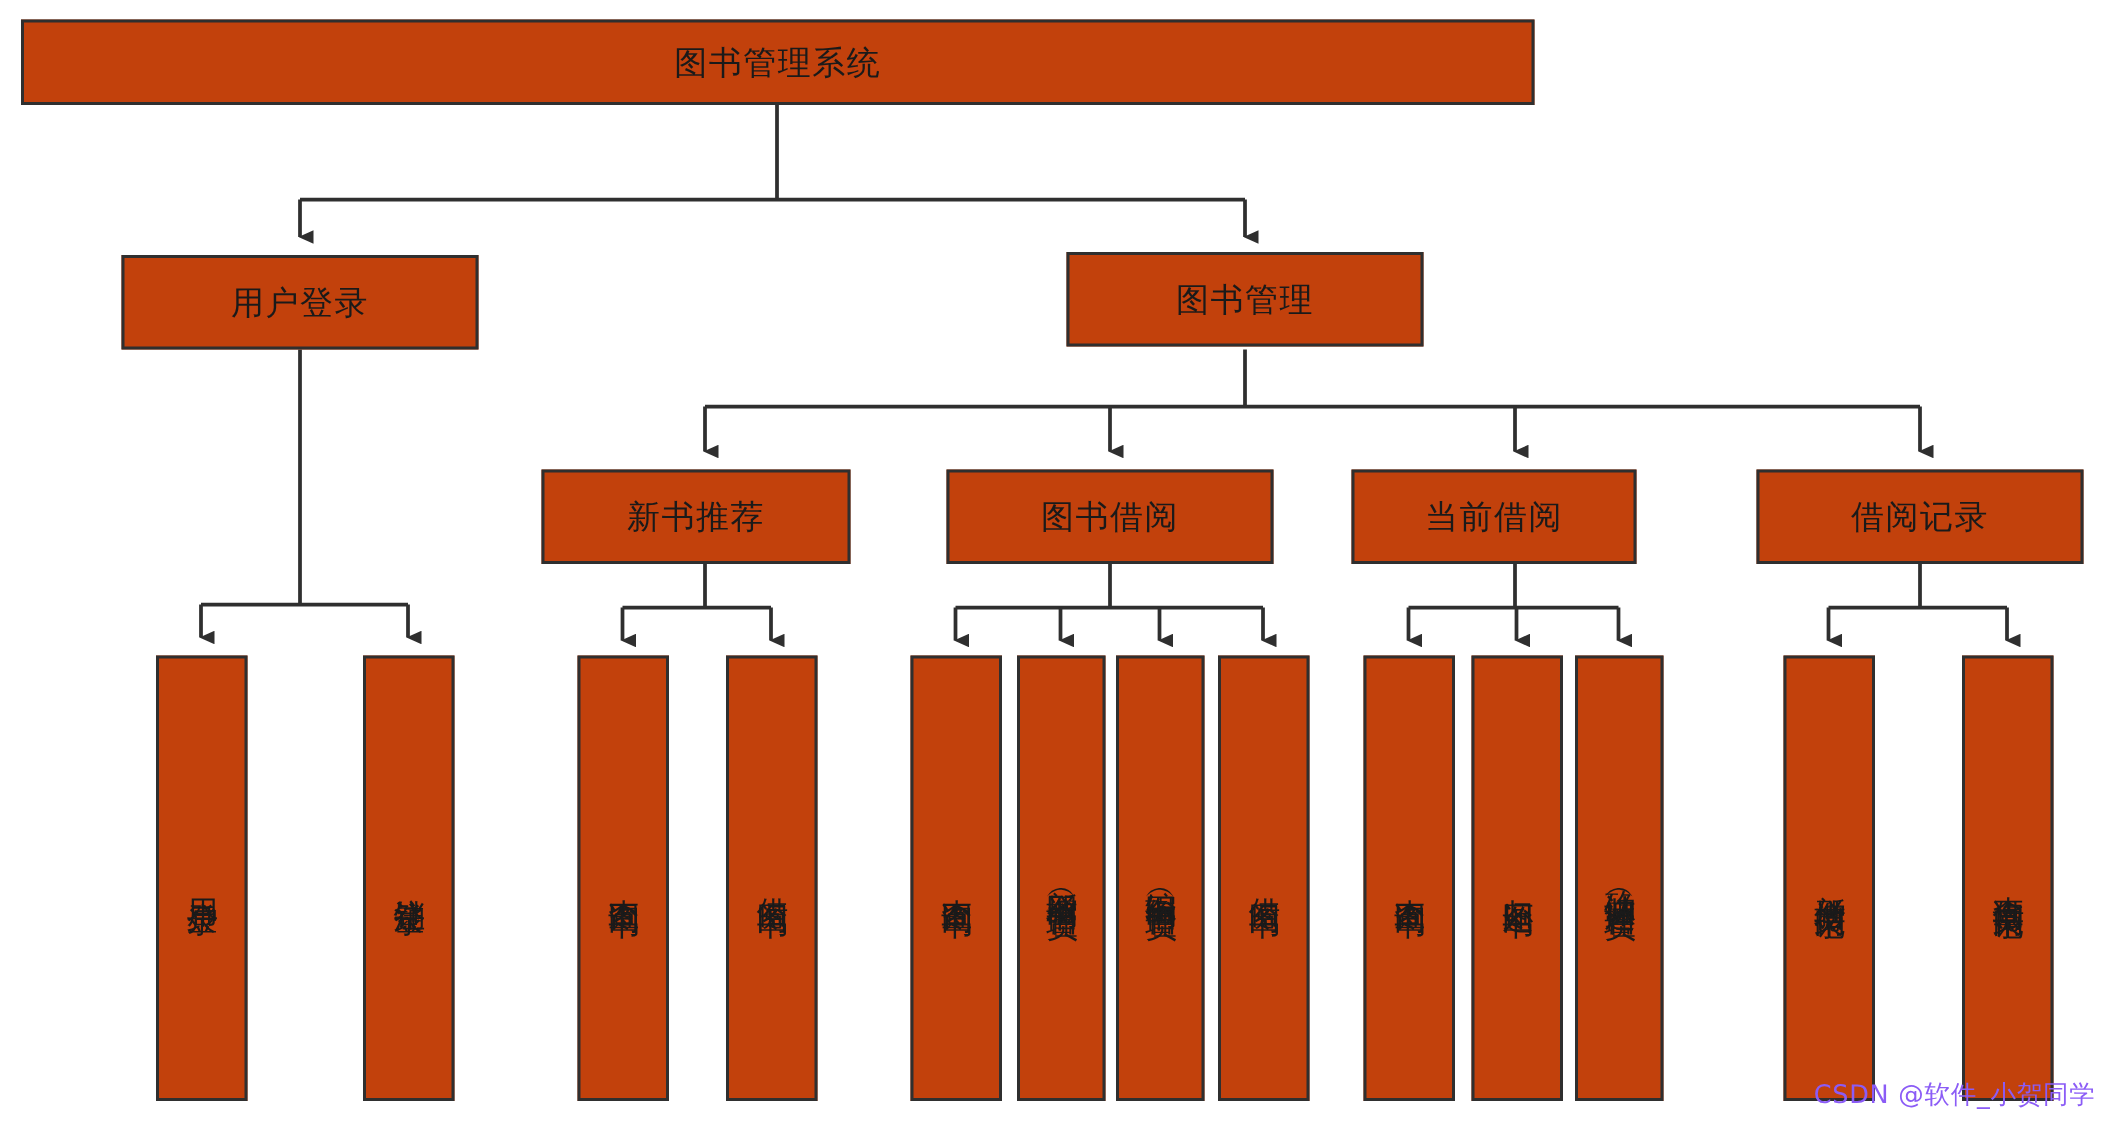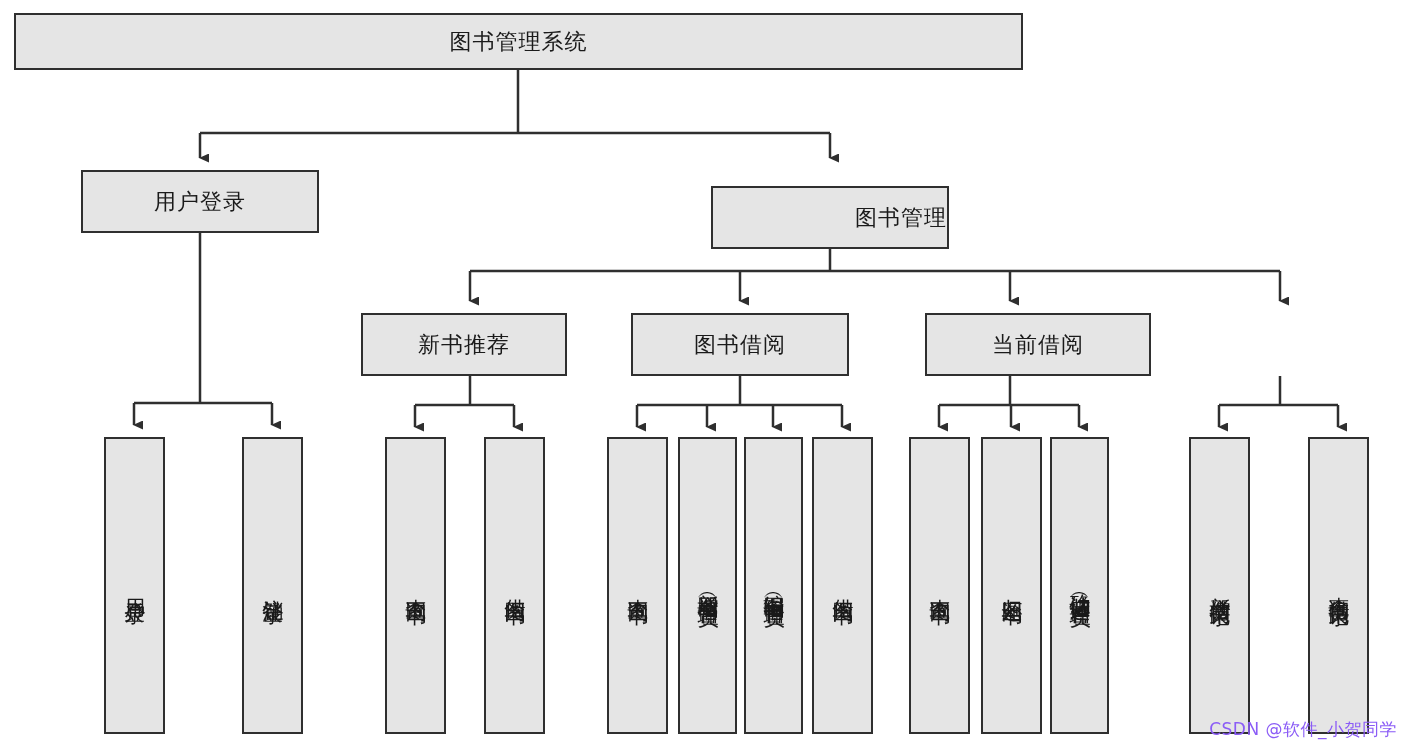--- a/index.html
+++ b/index.html
@@ -28,7 +28,7 @@
     position: absolute;
     box-sizing: border-box;
     border: 2px solid #2f2f2f;
-    background: #e5e5e5;
+    background: #c2410c;
     display: flex;
     align-items: center;
     justify-content: center;

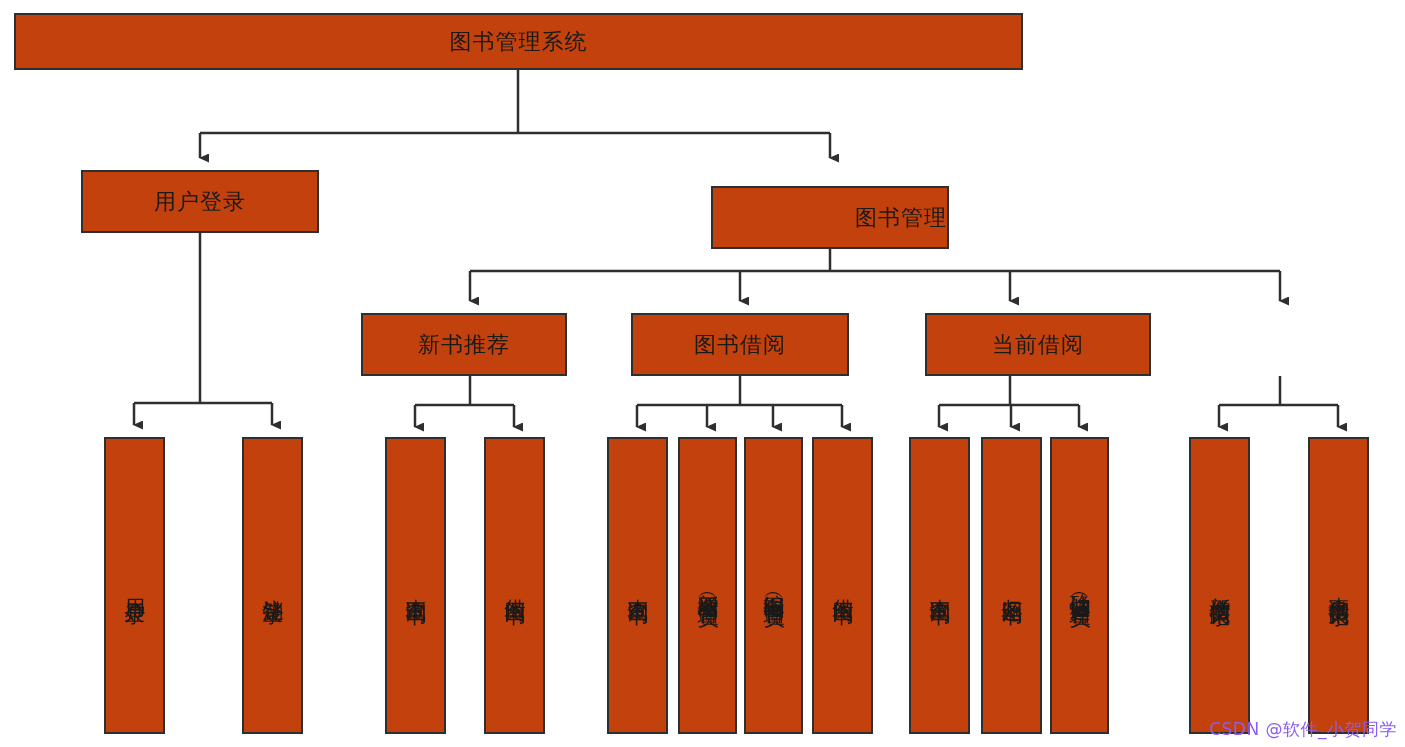--- a/index.html
+++ b/index.html
@@ -122,7 +122,7 @@
   <div class="node-box horiz" style="left:81px; top:170px; width:238px; height:63px;">
     <span class="node-label">用户登录</span>
   </div>
-  <div class="node-box horiz" style="left:711px; top:186px; width:238px; height:63px;justify-content:flex-end;">
+  <div class="node-box horiz" style="left:711px; top:168px; width:238px; height:63px;">
     <span class="node-label">图书管理</span>
   </div>
 

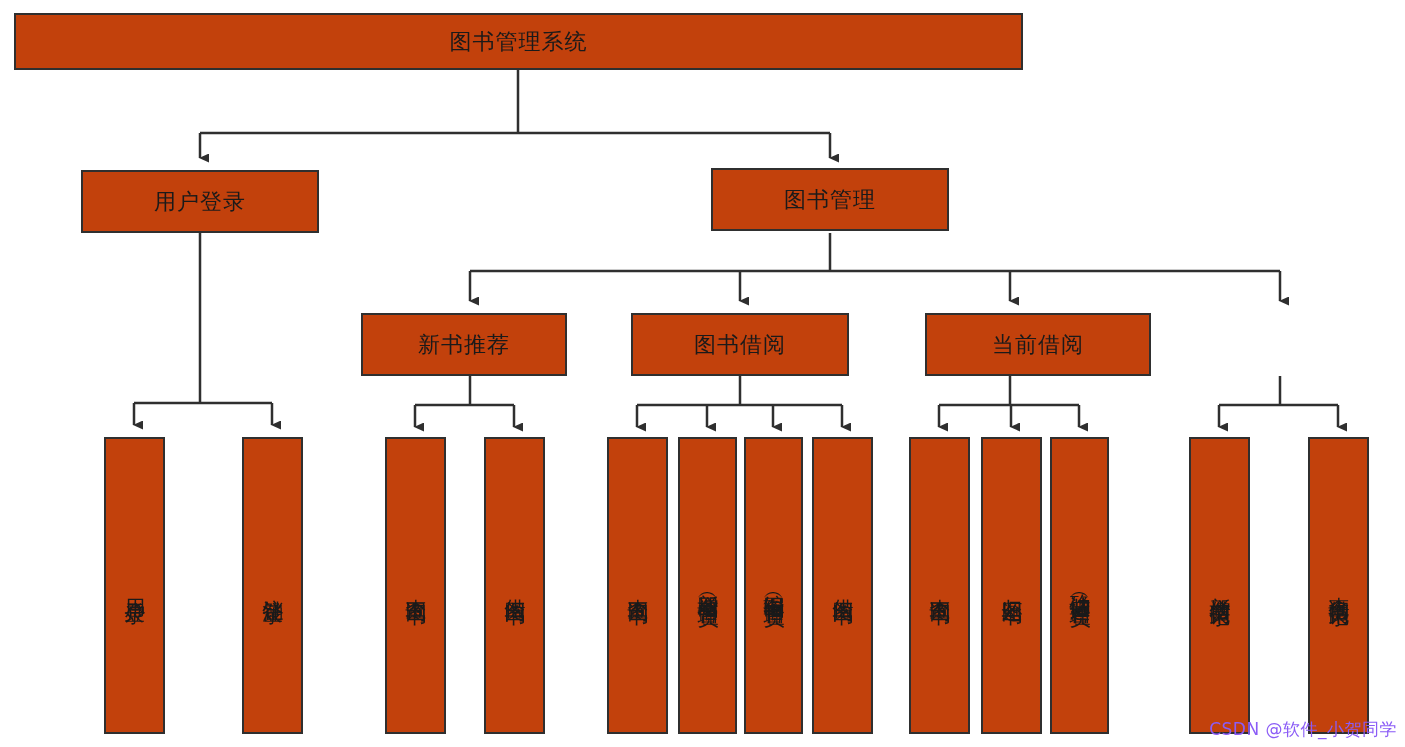--- a/index.html
+++ b/index.html
@@ -132,7 +132,7 @@
   <div class="node-box horiz" style="left:631px; top:313px; width:218px; height:63px;">
     <span class="node-label">图书借阅</span>
   </div>
-  <div class="node-box horiz" style="left:925px; top:313px; width:226px; height:63px;">
+  <div class="node-box horiz" style="left:901px; top:313px; width:190px; height:63px;">
     <span class="node-label">当前借阅</span>
   </div>
 

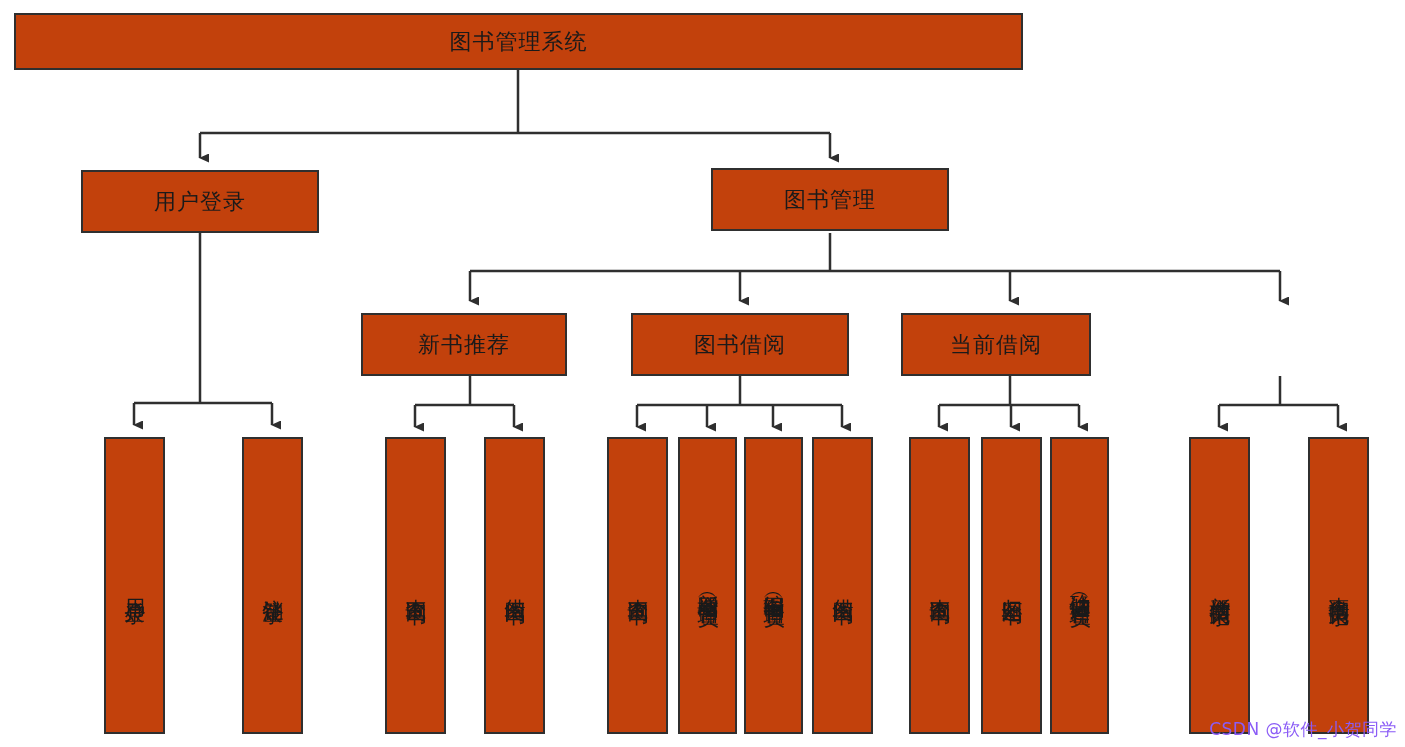--- a/index.html
+++ b/index.html
@@ -135,6 +135,9 @@
   <div class="node-box horiz" style="left:901px; top:313px; width:190px; height:63px;">
     <span class="node-label">当前借阅</span>
   </div>
+  <div class="node-box horiz" style="left:1171px; top:313px; width:218px; height:63px;">
+    <span class="node-label">借阅记录</span>
+  </div>
 
   <div class="node-box vert" style="left:104px; top:437px; width:61px; height:297px;">
     <span class="node-label">用户登录</span>

